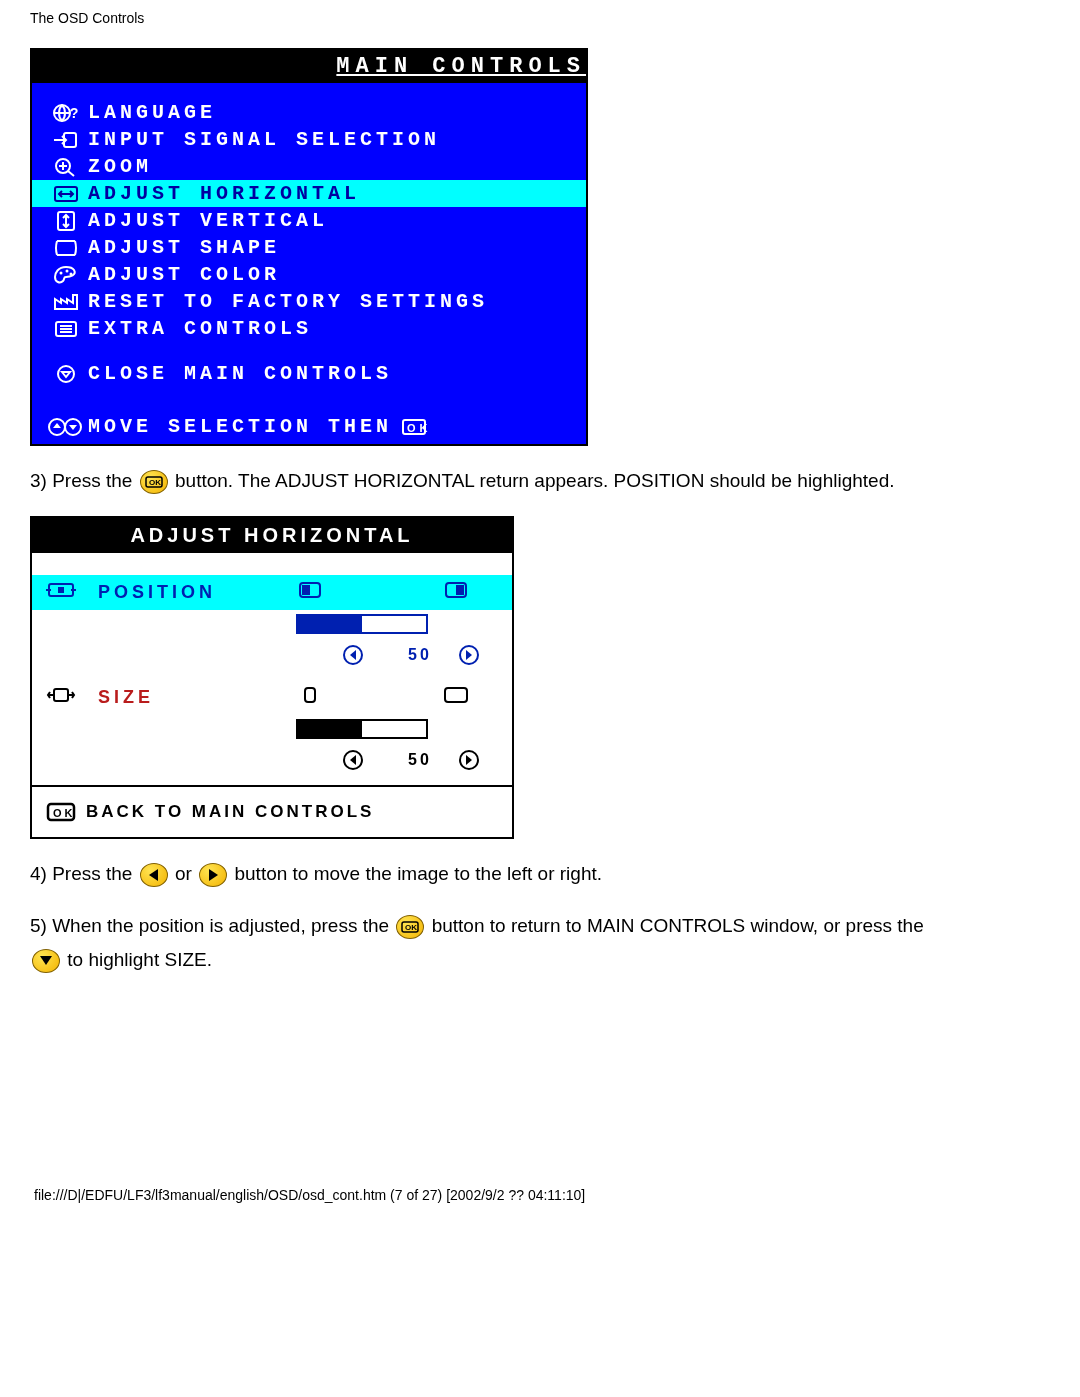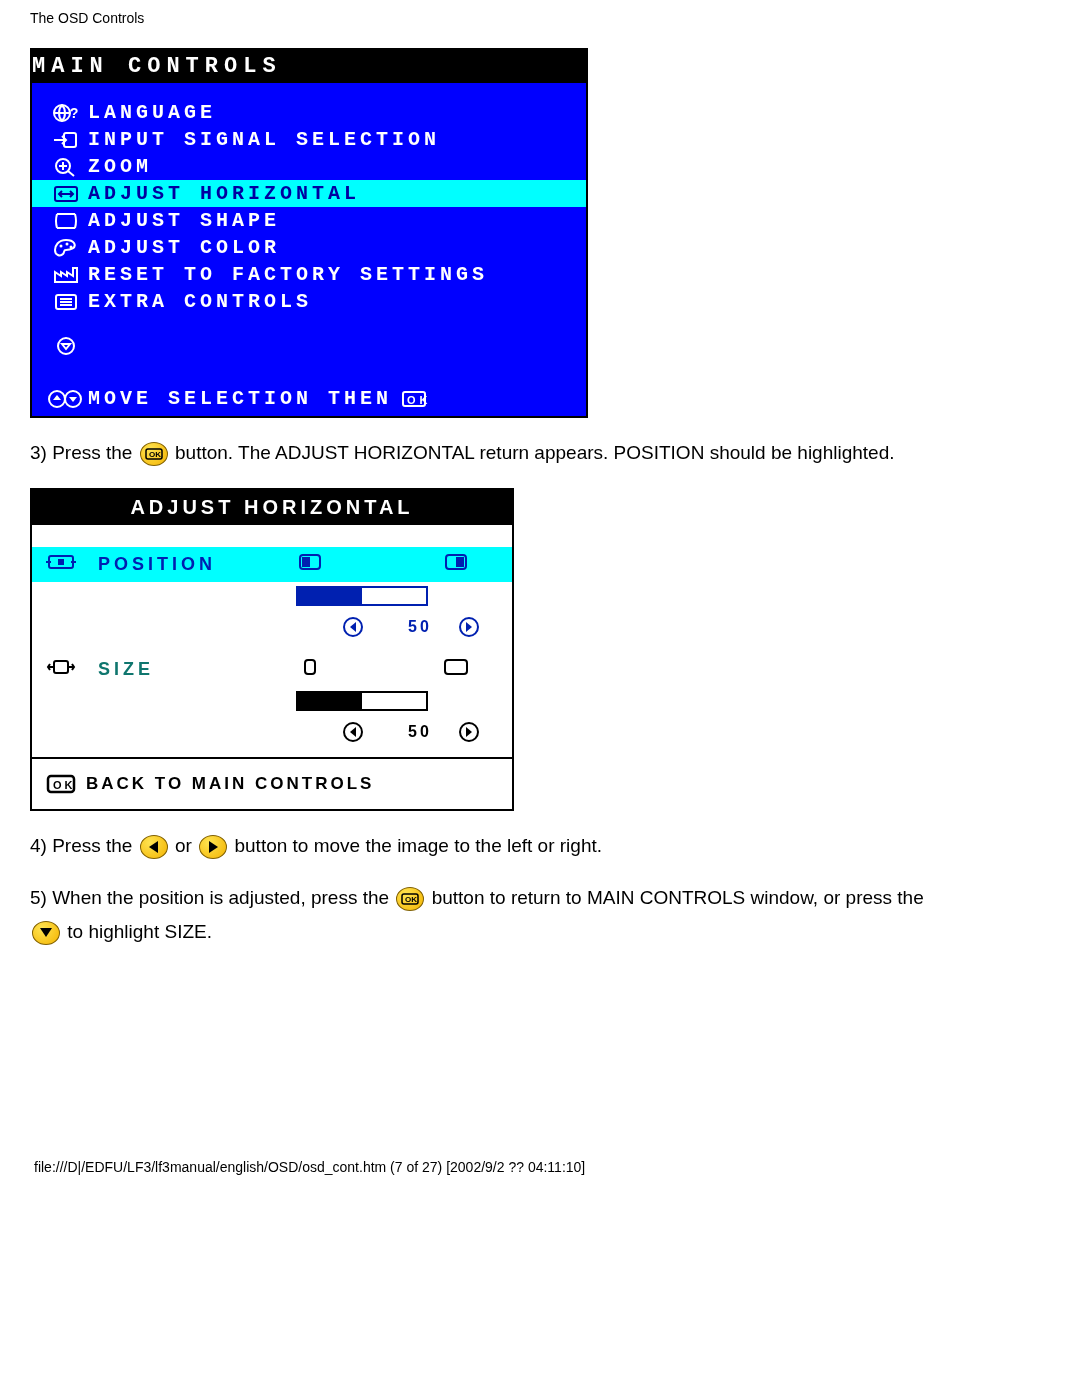--- a/index.html
+++ b/index.html
@@ -31,10 +31,11 @@
   }
   .osd-title {
     background: #000;
-    text-align: left;
+    text-align: right;
     font-size: 22px;
     padding: 4px 0;
     letter-spacing: 6px;
+    text-decoration: underline;
   }
   .osd-body {
     padding: 16px 0 0 0;

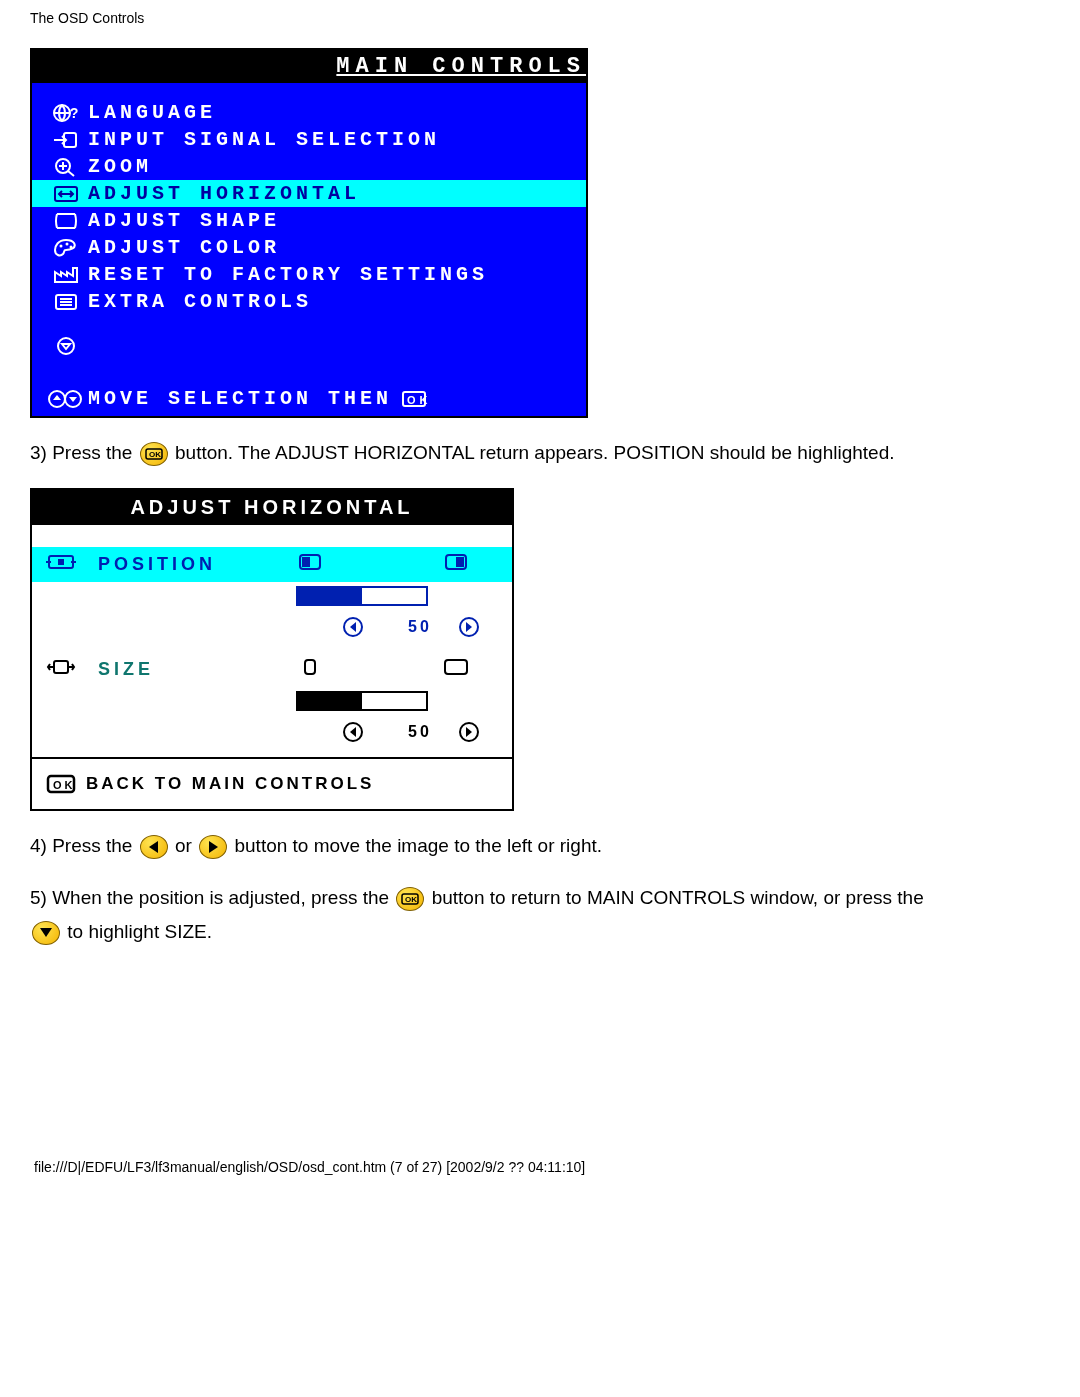--- a/index.html
+++ b/index.html
@@ -224,6 +224,15 @@
       <div class="osd-row">
         <span class="icon">
           <svg width="28" height="22">
+              <rect class="ico" x="6" y="2" width="16" height="18" rx="2"></rect>
+              <path class="ico" d="M14 5 V17 M11 8 L14 5 L17 8 M11 14 L14 17 L17 14"></path>
+            </svg>
+        </span>
+        <span>ADJUST VERTICAL</span>
+      </div>
+      <div class="osd-row">
+        <span class="icon">
+          <svg width="28" height="22">
               <path class="ico" d="M5 4 Q3 11 5 18 M23 4 Q25 11 23 18 M5 4 H23 M5 18 H23"></path>
             </svg>
         </span>

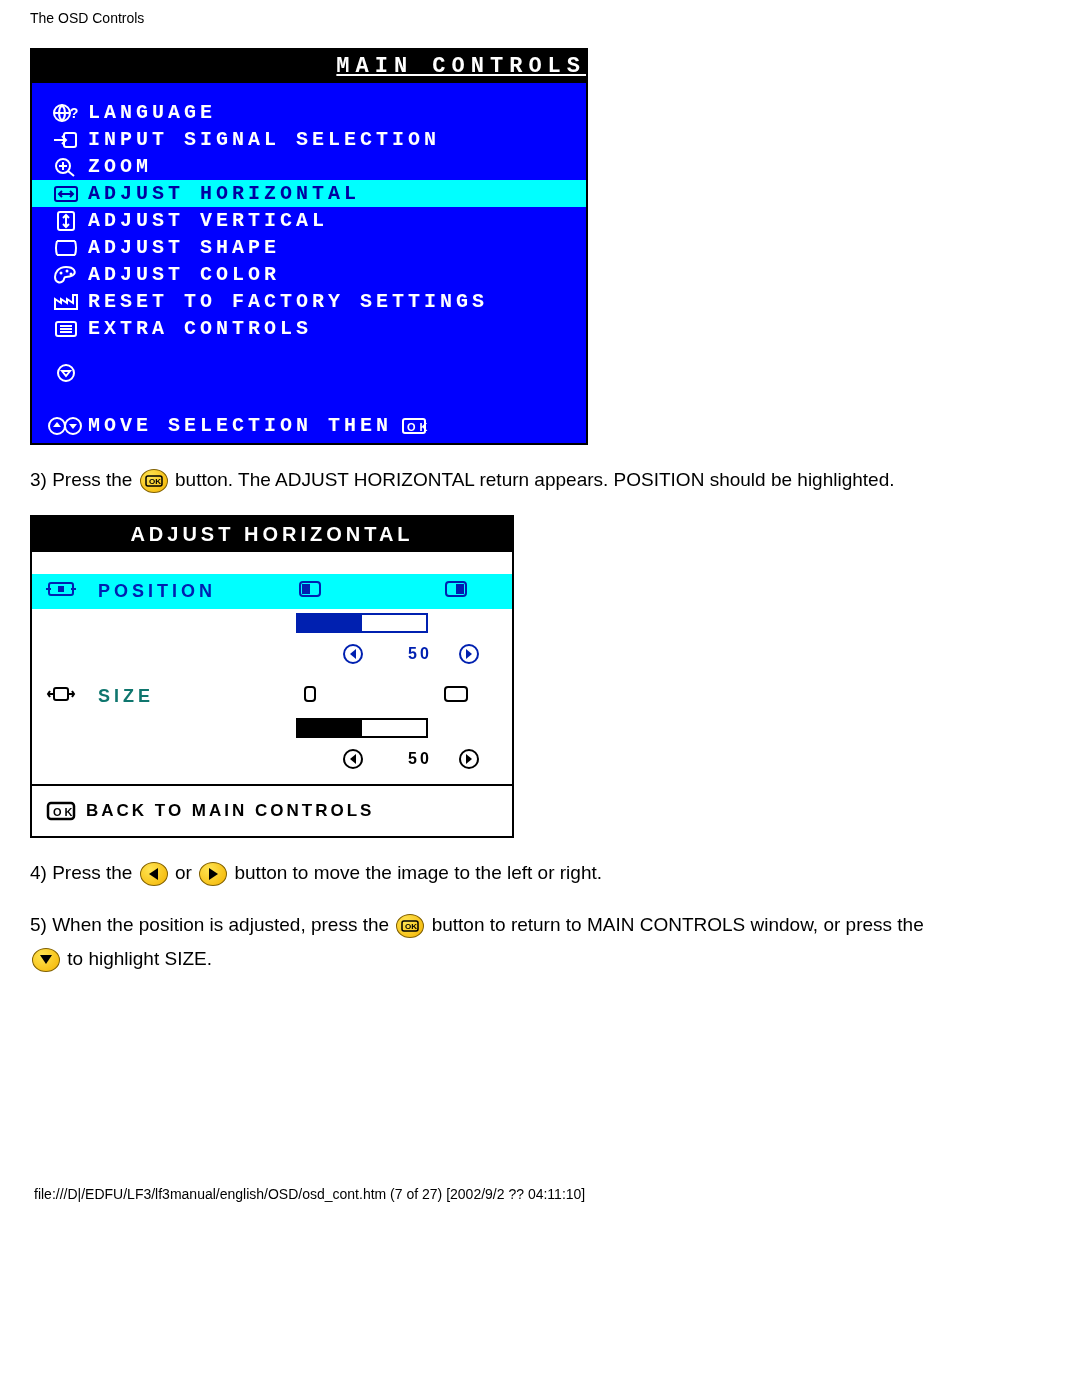--- a/index.html
+++ b/index.html
@@ -275,6 +275,7 @@
               <path class="ico" d="M10 9 L14 14 L18 9 Z" fill="#fff"></path>
             </svg>
         </span>
+        <span>CLOSE MAIN CONTROLS</span>
       </div>
       <div class="osd-sep"></div>
 

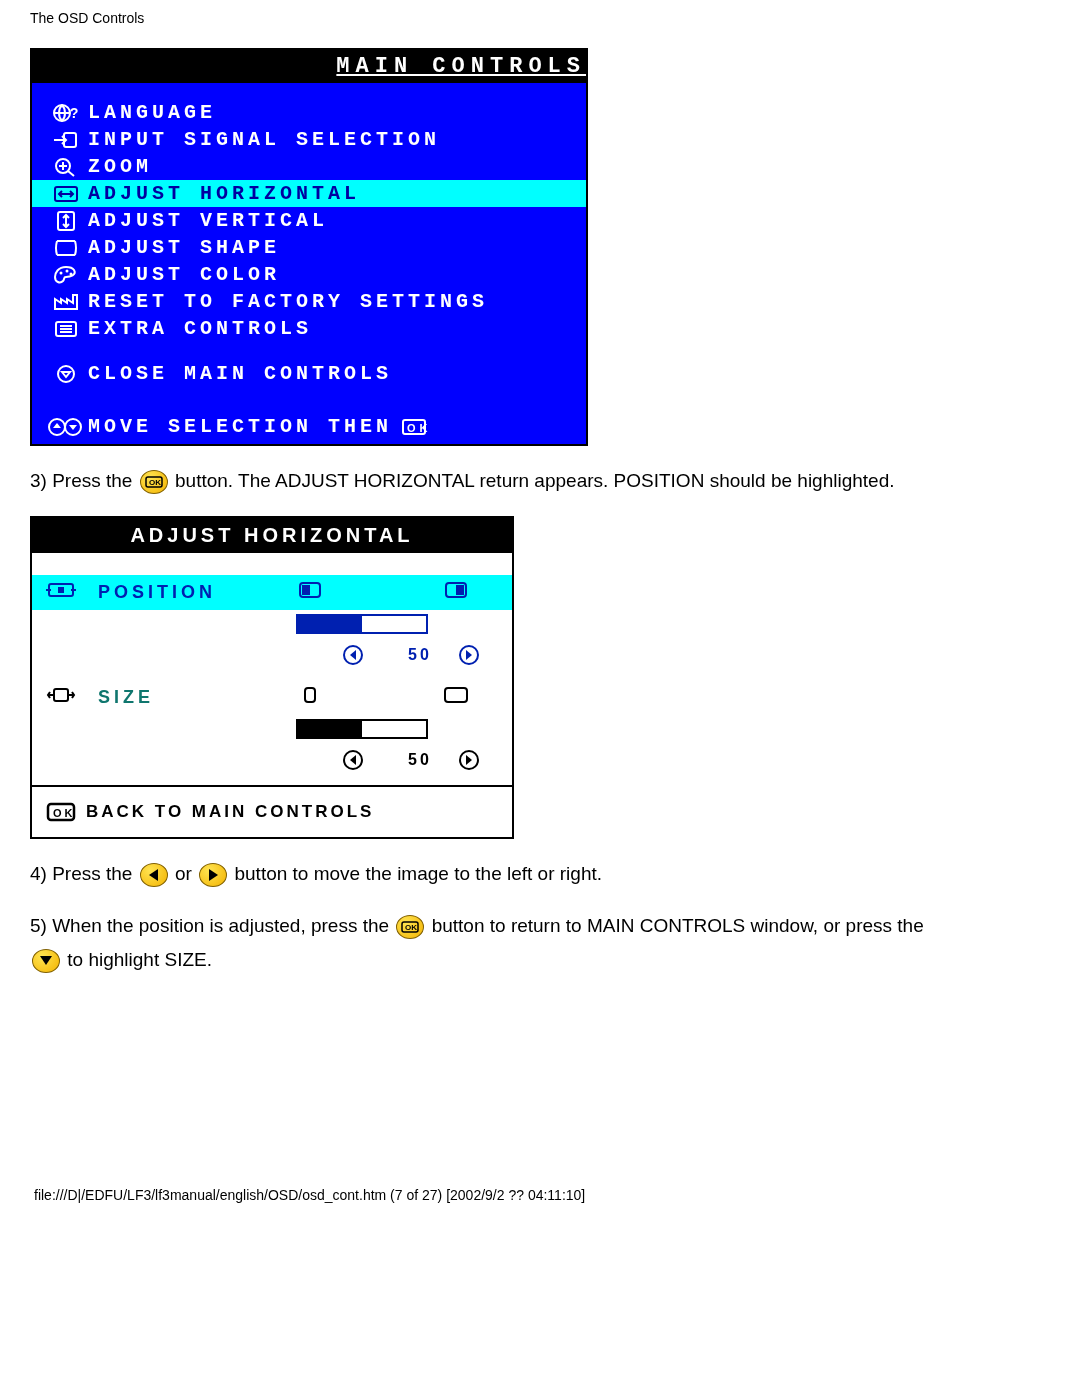--- a/index.html
+++ b/index.html
@@ -124,7 +124,7 @@
     padding: 4px 14px;
     color: #0020b0;
   }
-  .adj-row.size { color: #0f766e; }
+  .adj-row.size { color: #b91c1c; }
   .adj-row.highlight { background: #00ffff; }
   .adj-label { font-size: 18px; letter-spacing: 4px; }
   .adj-bar-row {

